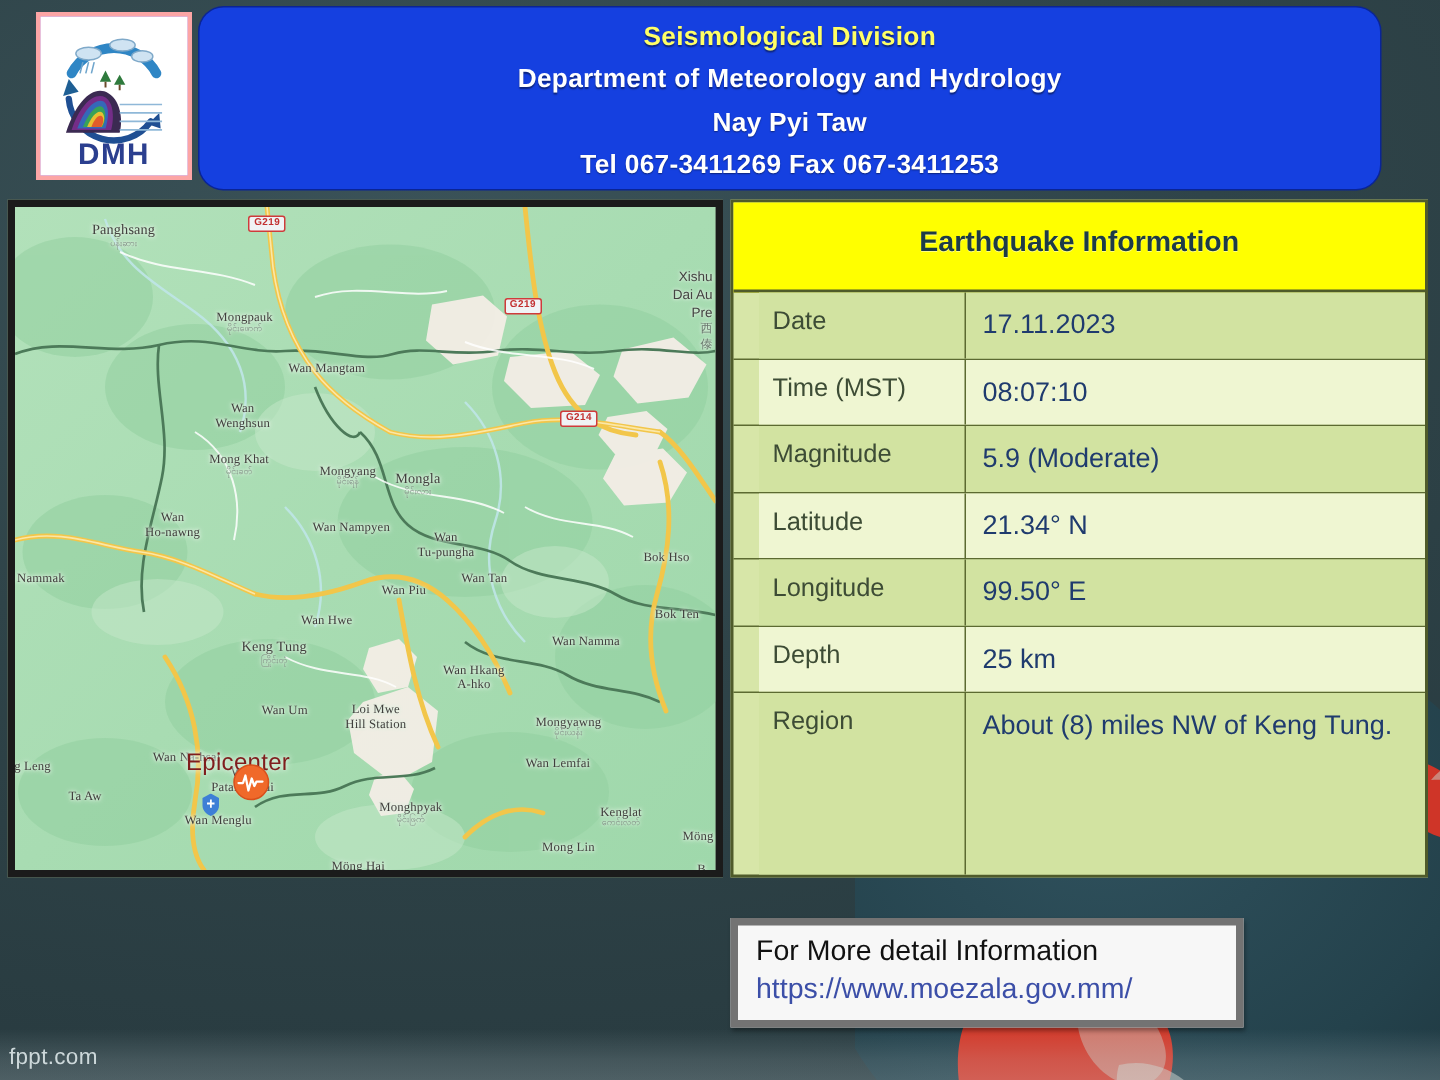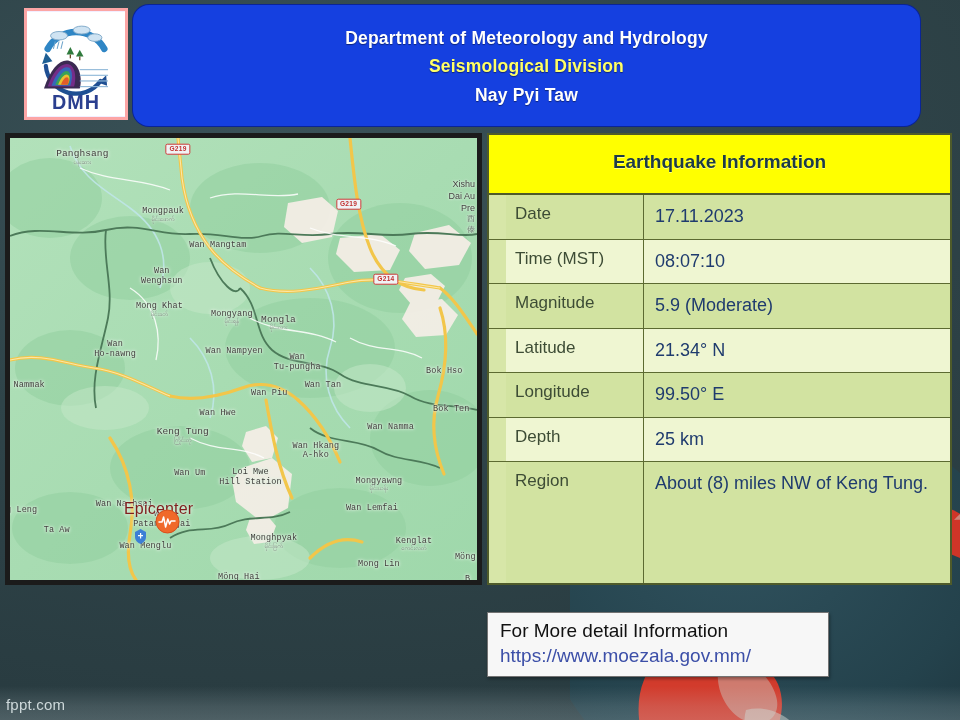--- a/index.html
+++ b/index.html
@@ -202,8 +202,8 @@
 </div>
 
 <div class="header-banner">
+  <div class="line accent">Seismological Division</div>
   <div class="line">Department of Meteorology and Hydrology</div>
-  <div class="line accent">Seismological Division</div>
   <div class="line">Nay Pyi Taw</div>
 </div>
 

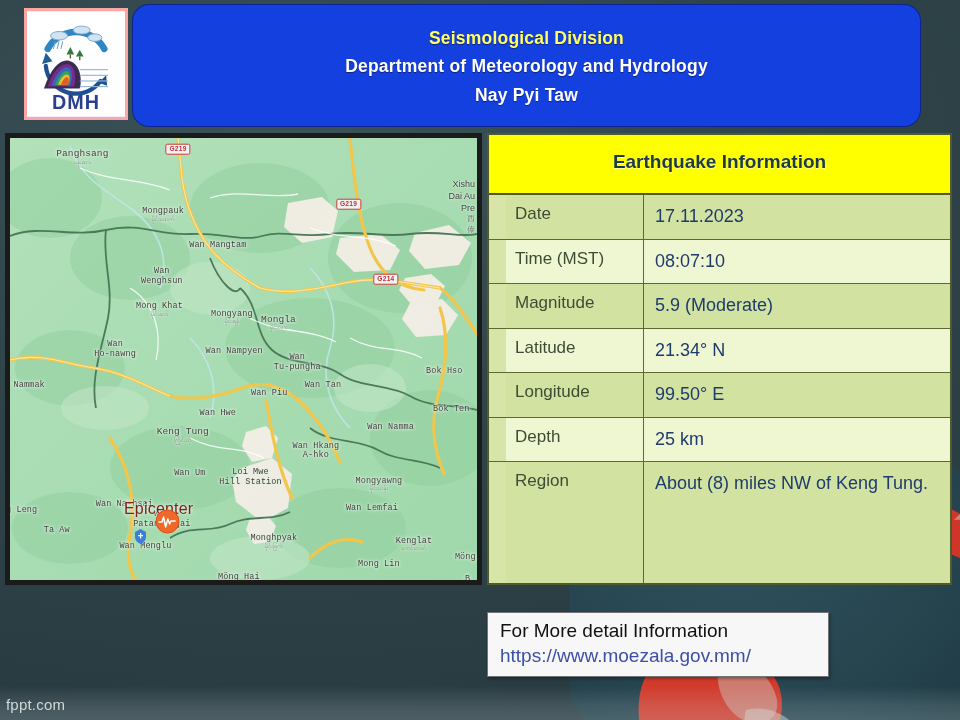--- a/index.html
+++ b/index.html
@@ -205,6 +205,7 @@
   <div class="line accent">Seismological Division</div>
   <div class="line">Department of Meteorology and Hydrology</div>
   <div class="line">Nay Pyi Taw</div>
+  <div class="line">Tel 067-3411269 Fax 067-3411253</div>
 </div>
 
 <div class="map-frame">

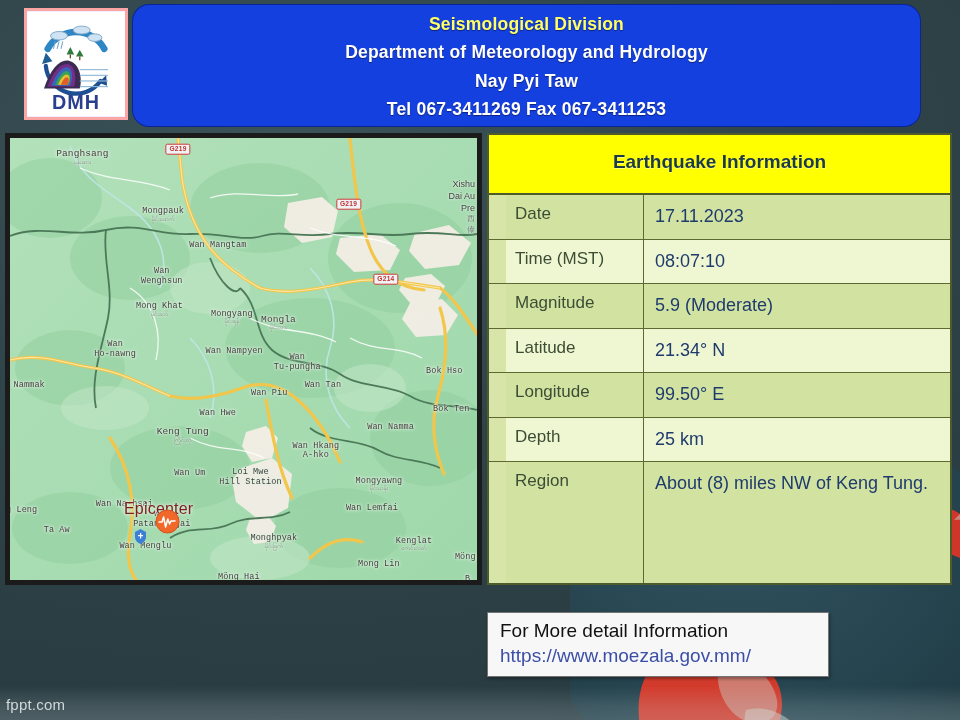--- a/index.html
+++ b/index.html
@@ -51,7 +51,7 @@
   .map-inner svg{display:block;width:100%;height:100%;}
   .mlabel{
     position:absolute;transform:translate(-50%,-50%);
-    font-family:Liberation Mono, monospace;
+    font-family:Liberation Serif, serif;
     font-size:8.5px;color:#403f3d;white-space:nowrap;text-align:center;
     line-height:1.12;letter-spacing:.1px;
     text-shadow:0 0 2px #dff0e0,0 0 3px #dff0e0,0 0 4px #dff0e0;

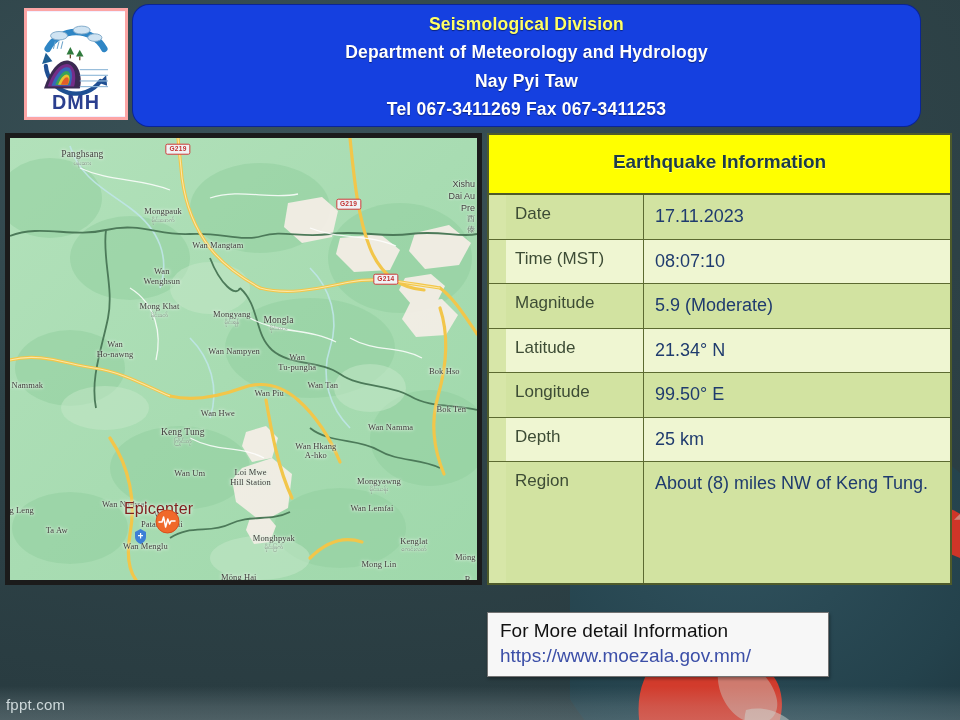--- a/index.html
+++ b/index.html
@@ -112,7 +112,7 @@
   
   .footer-box{
     position:absolute;left:487px;top:612px;width:342px;
-    background:#f7f7f7;border:1px solid #737373;z-index:4;
+    background:#f7f7f7;border:5px solid #737373;z-index:4;
     box-shadow:1px 2px 3px rgba(0,0,0,.35);
     padding:6px 10px 8px 12px;box-sizing:border-box;
   }

